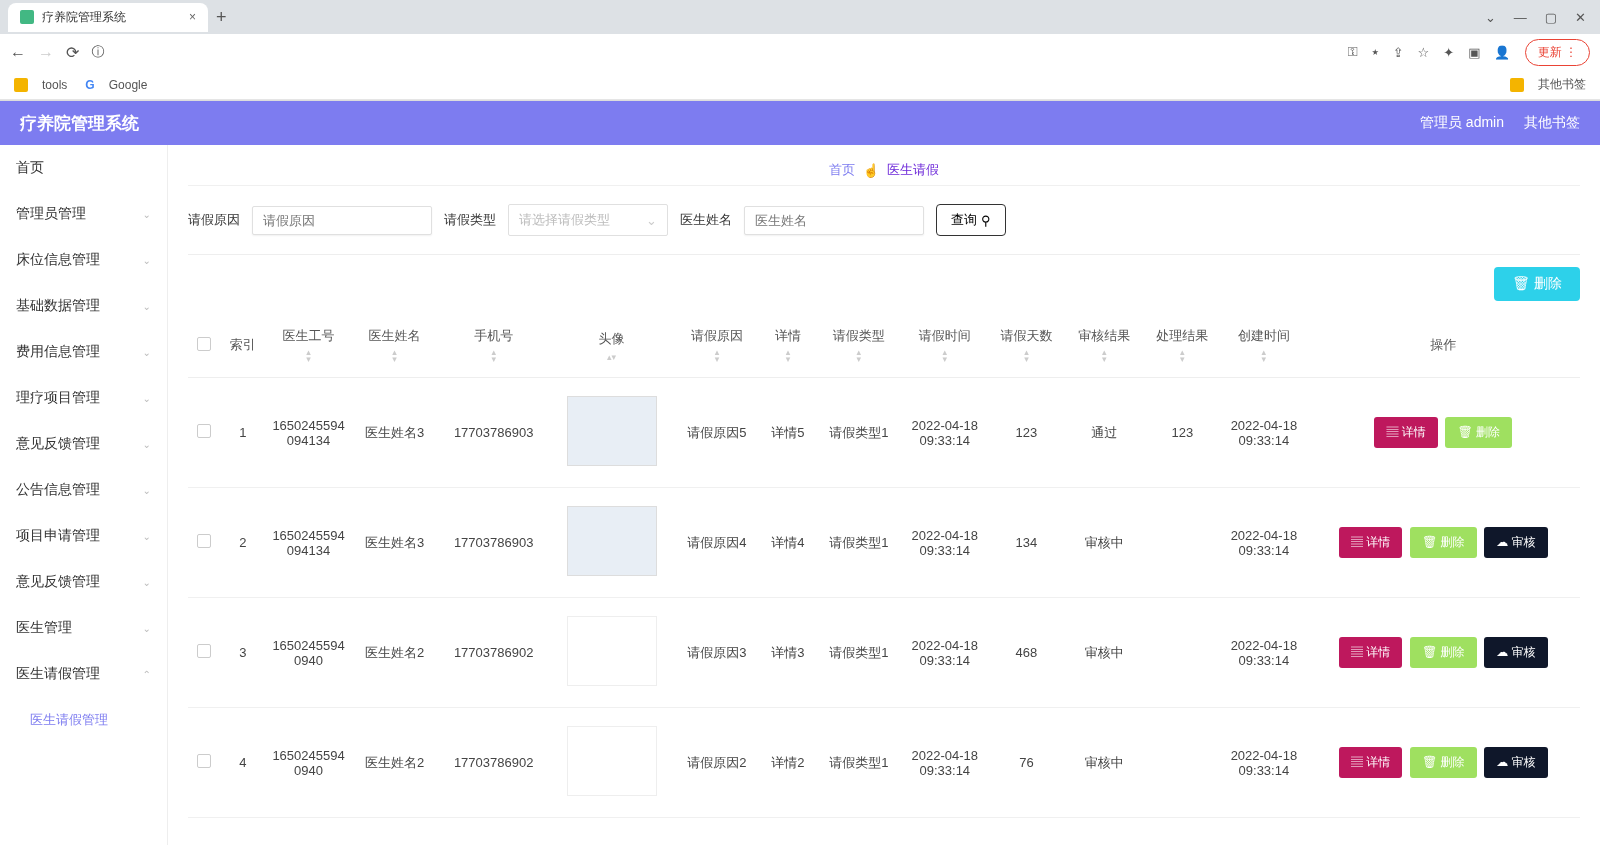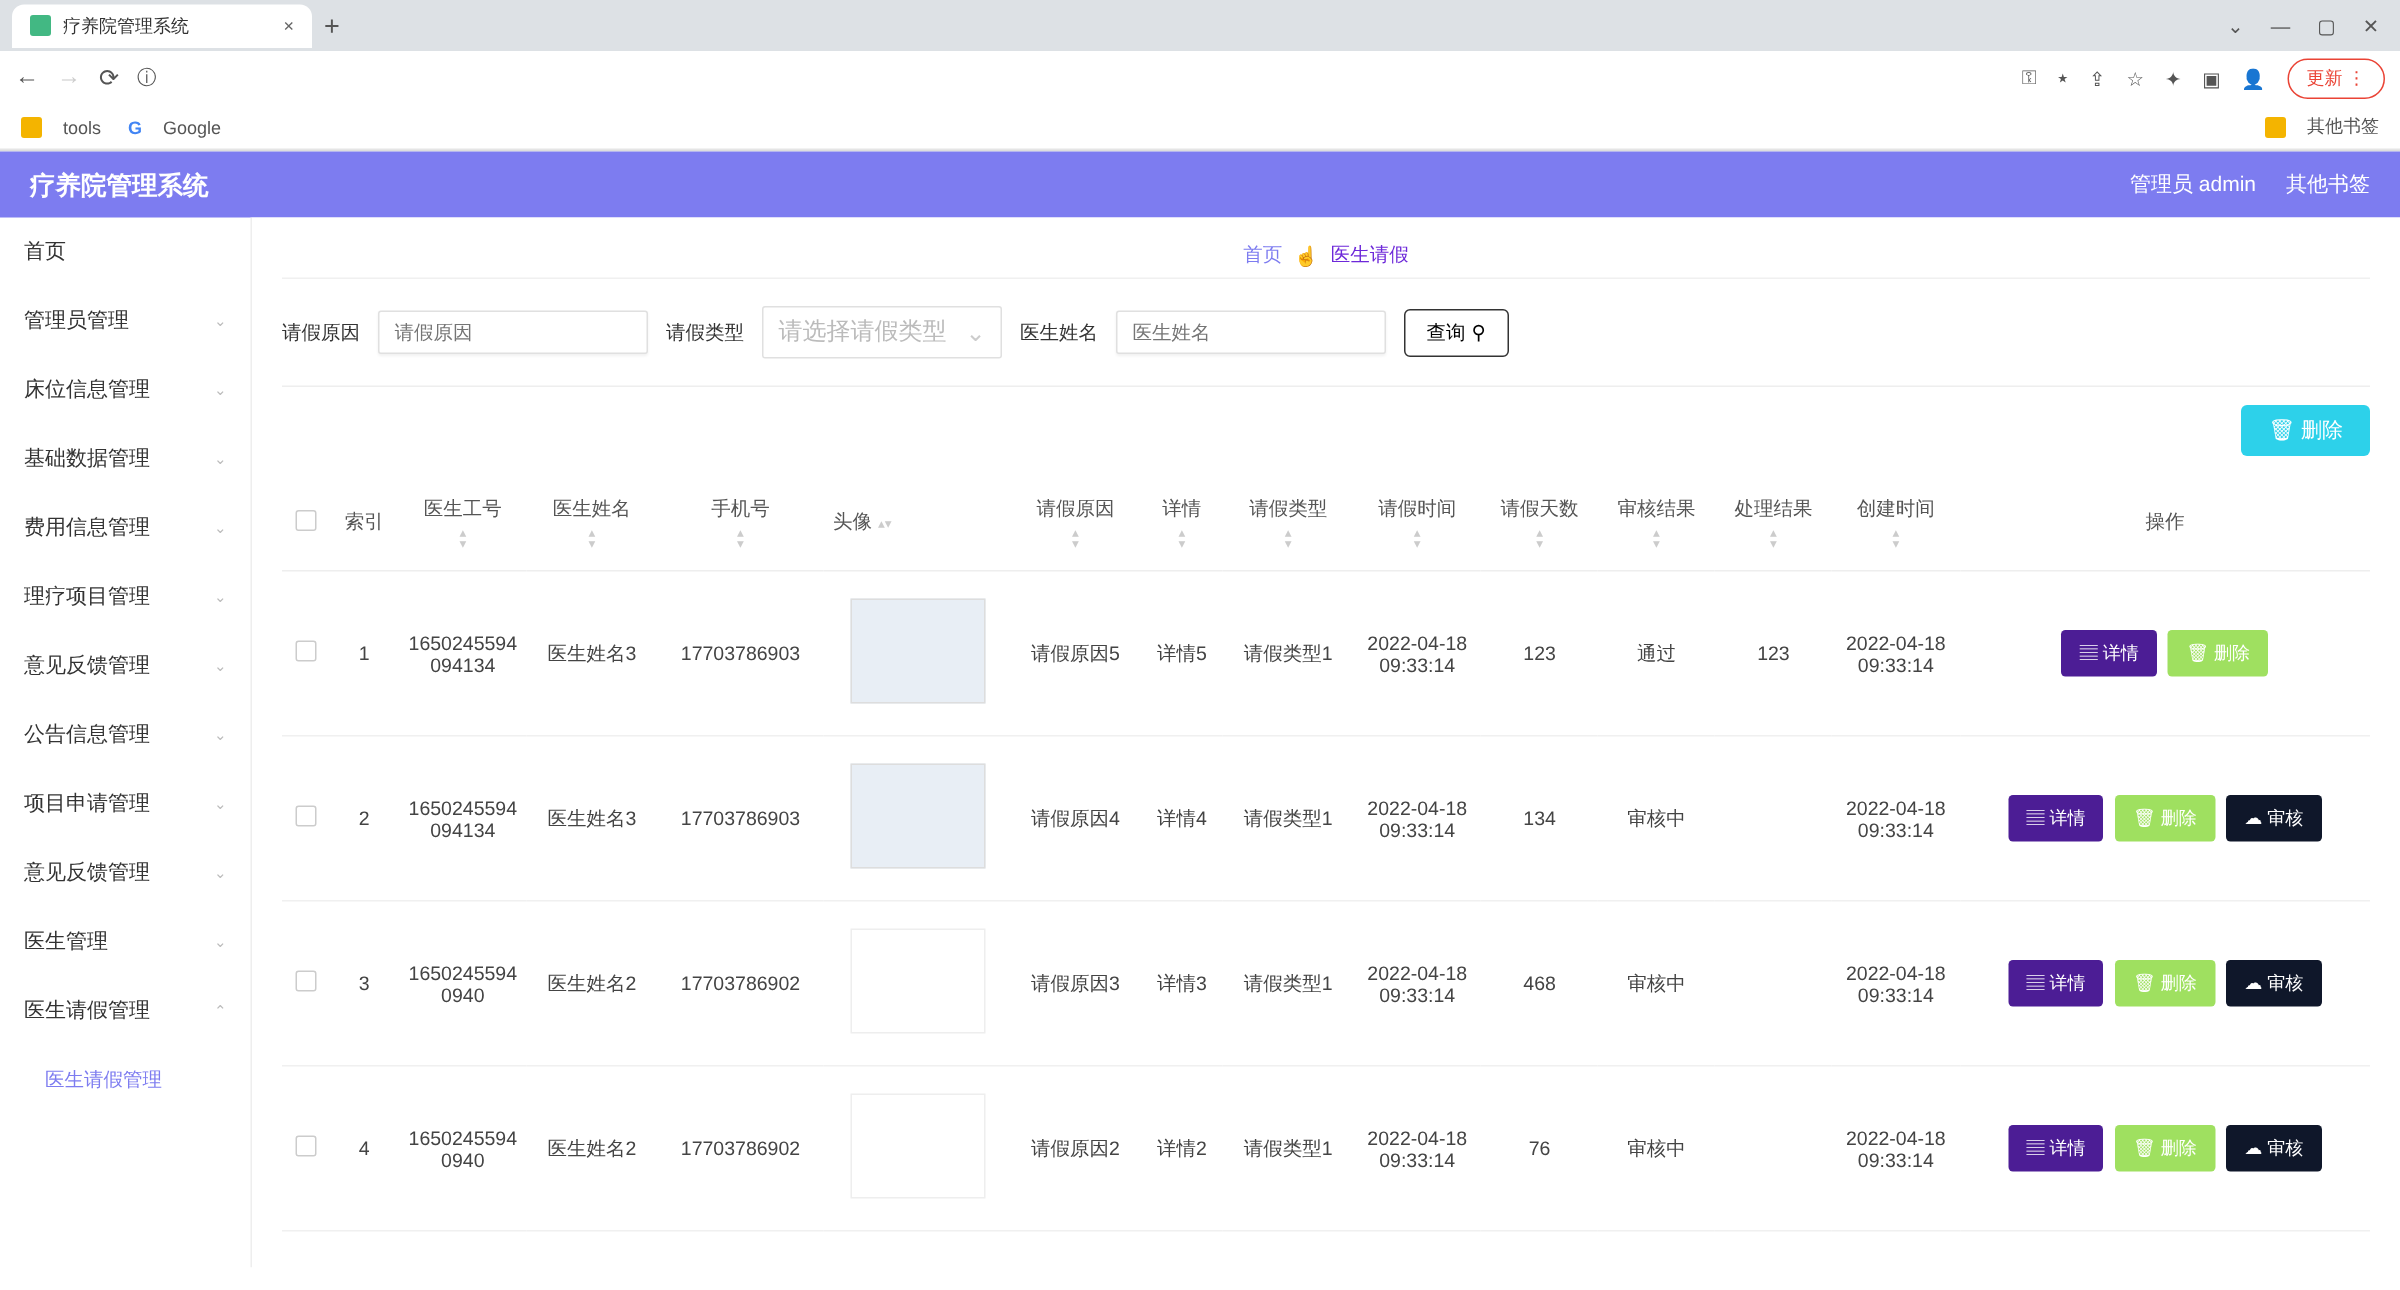--- a/index.html
+++ b/index.html
@@ -37,7 +37,7 @@
 .filter-bar{display:flex;align-items:center;gap:12px;padding:18px 0;border-bottom:1px solid #eee}
 .f-label{font-size:13px;color:#333}
 .f-input{border:1px solid #e0e0e0;padding:6px 10px;font-size:13px;width:180px;color:#999;background:#fff;border-radius:2px;box-shadow:0 1px 2px rgba(0,0,0,0.06)}
-.f-select{border:1px solid #e0e0e0;padding:6px 10px;font-size:16px;width:160px;color:#bbb;background:#fff;border-radius:2px;display:flex;justify-content:space-between;align-items:center}
+.f-select{border:1px solid #e0e0e0;padding:6px 10px;font-size:13px;width:160px;color:#bbb;background:#fff;border-radius:2px;display:flex;justify-content:space-between;align-items:center}
 .f-btn{border:1px solid #333;background:#fff;padding:6px 14px;border-radius:4px;font-size:13px;cursor:pointer;display:flex;align-items:center;gap:4px}
 .del-bar{display:flex;justify-content:flex-end;padding:12px 0}
 .btn-del-top{background:#2dd1ea;color:#fff;padding:8px 18px;border:none;border-radius:4px;font-size:14px;cursor:pointer}

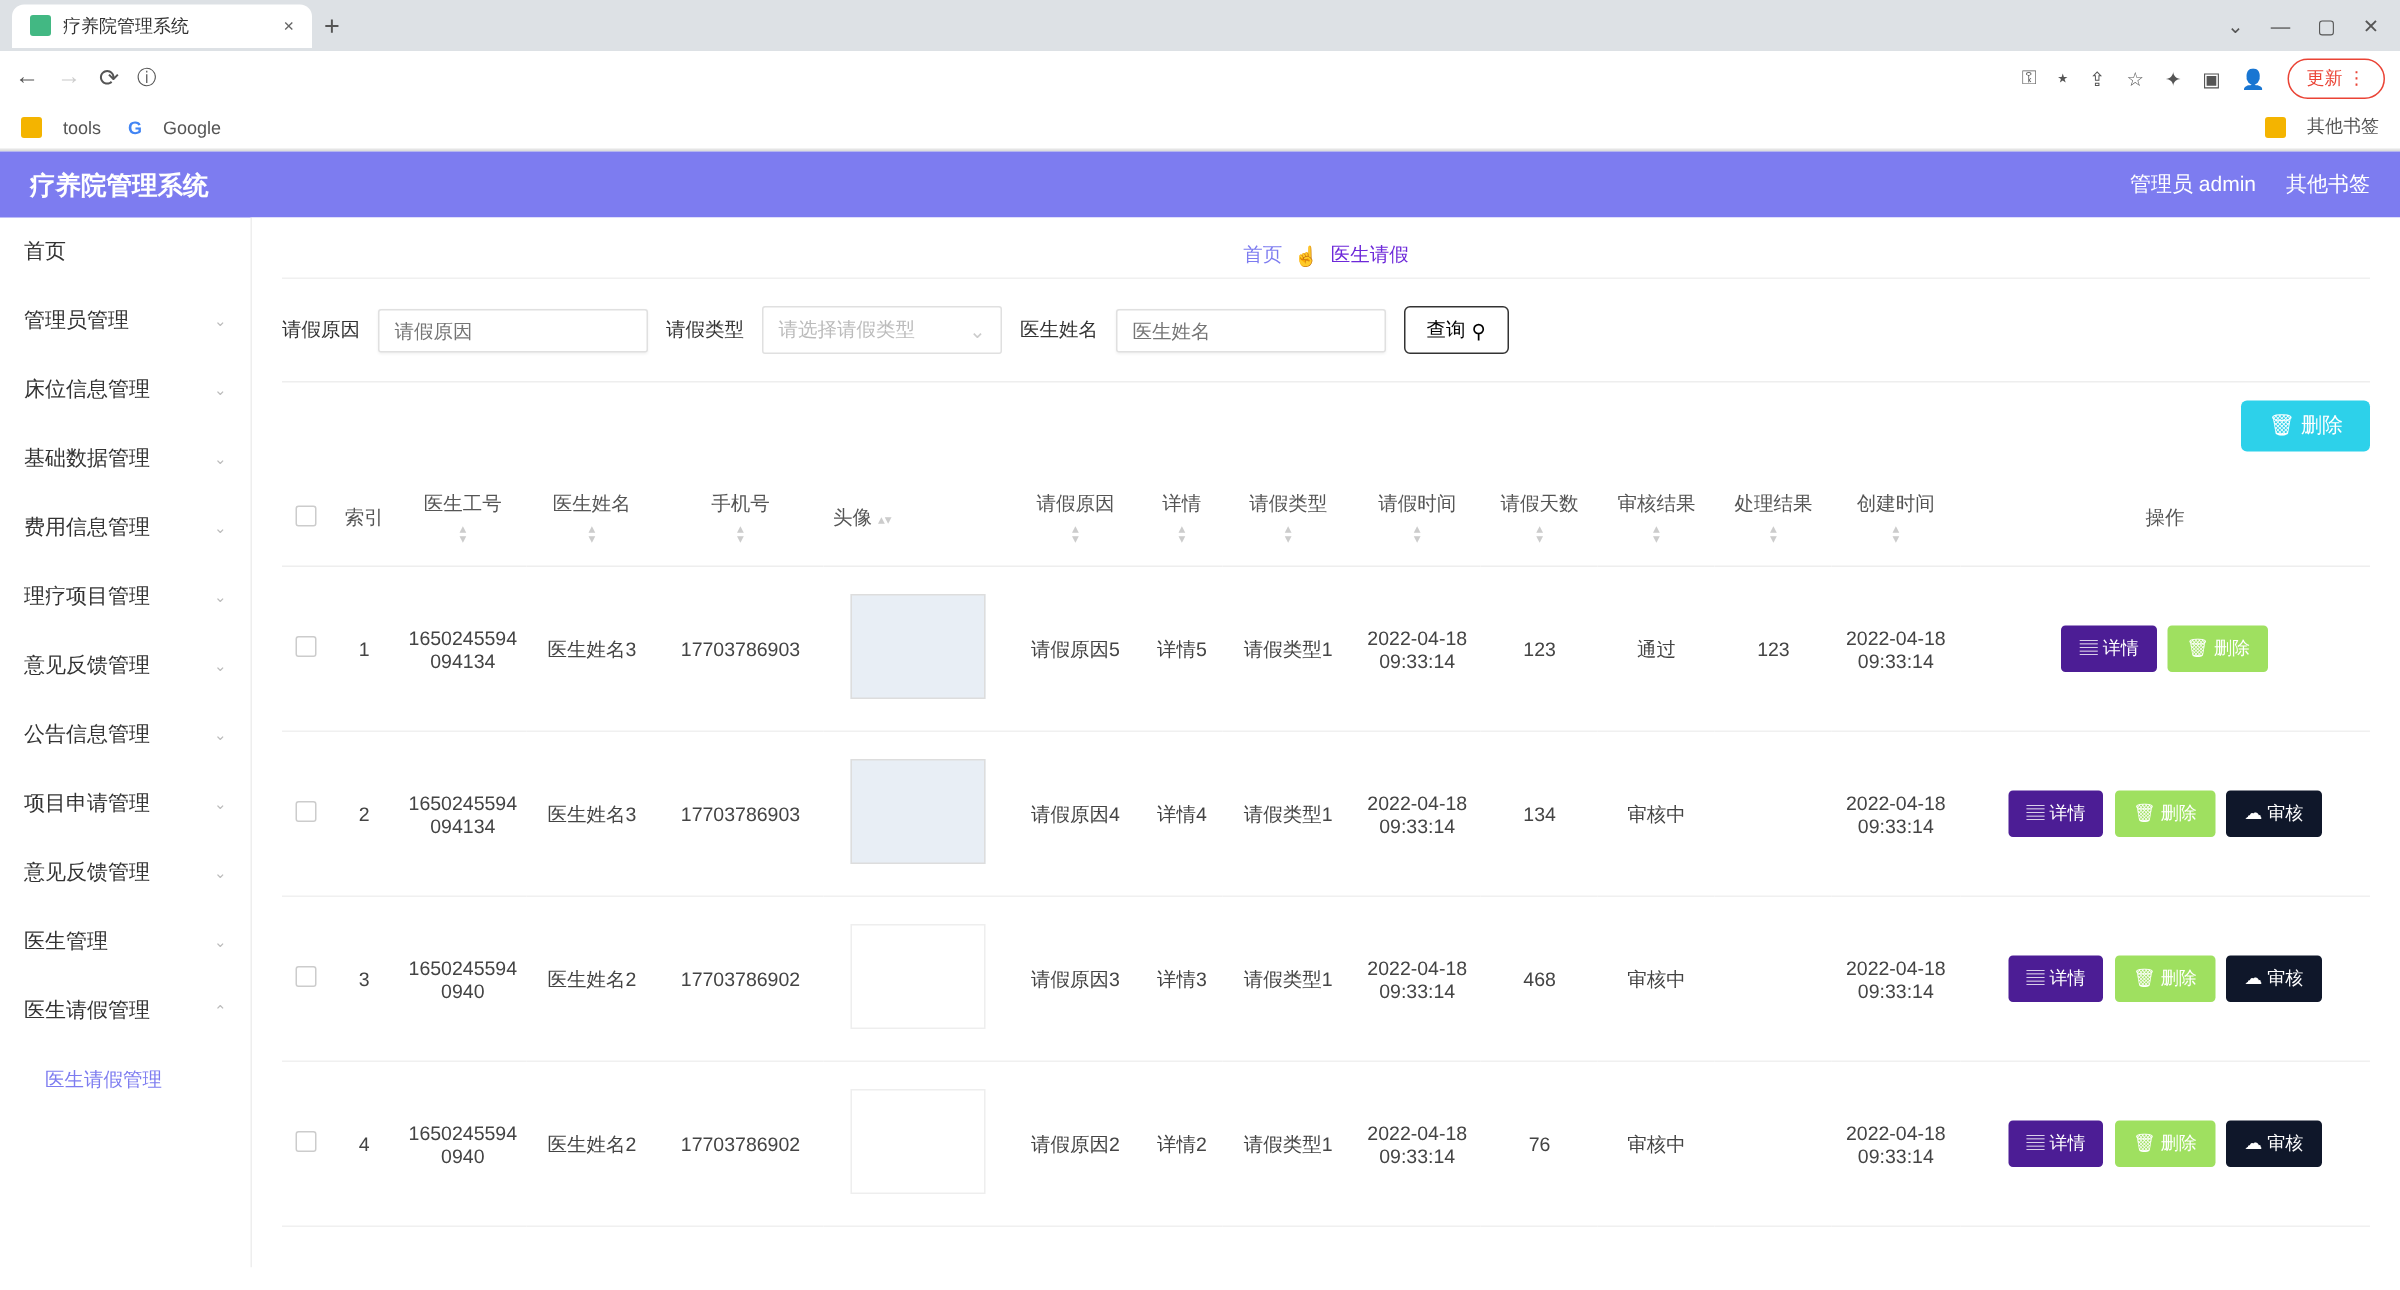--- a/index.html
+++ b/index.html
@@ -223,7 +223,7 @@
               </div>
             </th>
           <th>
-              <div class="th-wrap" style="flex-direction:row;gap:4px">
+              <div class="th-wrap" style="flex-direction:column;gap:4px">
                 <span>头像</span>
                 <span class="sort-ic">▴▾</span>
               </div>

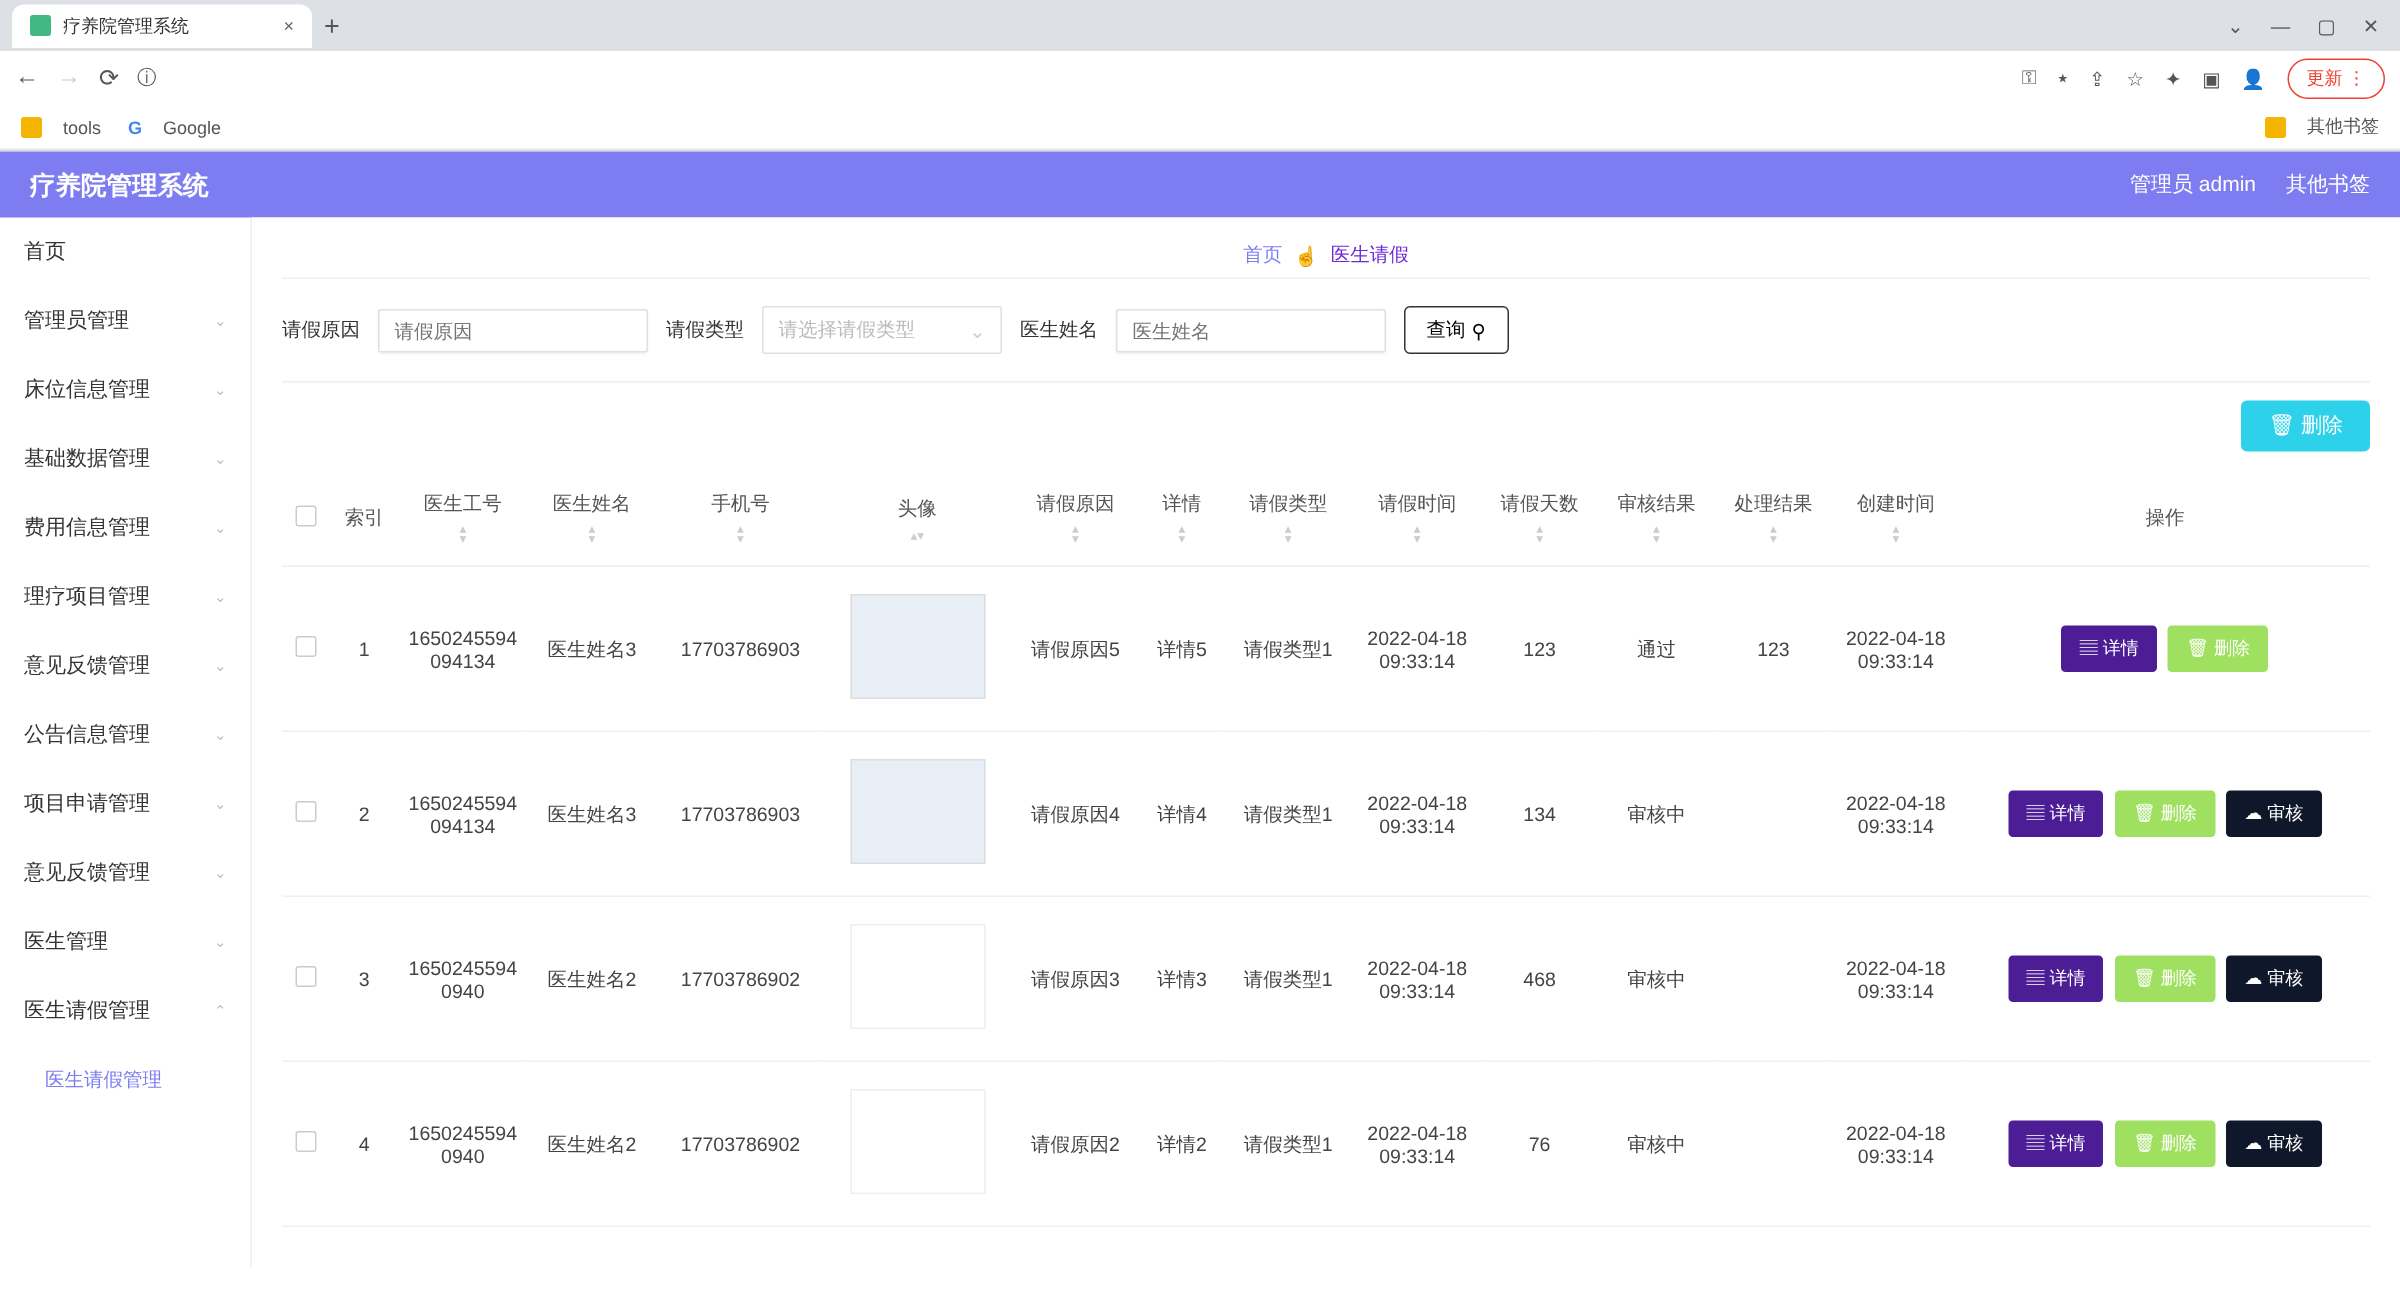--- a/index.html
+++ b/index.html
@@ -48,7 +48,7 @@
 .avatar{width:90px;height:70px;background:#e8eef5;border:1px solid #ddd;display:inline-block}
 .avatar.cartoon{background:#fff;border:1px solid #eee}
 .btn{padding:7px 12px;border:none;border-radius:3px;font-size:12px;color:#fff;cursor:pointer;margin:0 2px;display:inline-flex;align-items:center;gap:3px}
-.btn-detail{background:#4c1d95}
+.btn-detail{background:#be185d}
 .btn-delete{background:#9fe060}
 .btn-audit{background:#0f172a}
 .checkbox{width:14px;height:14px;border:1px solid #ccc;display:inline-block;border-radius:2px}

